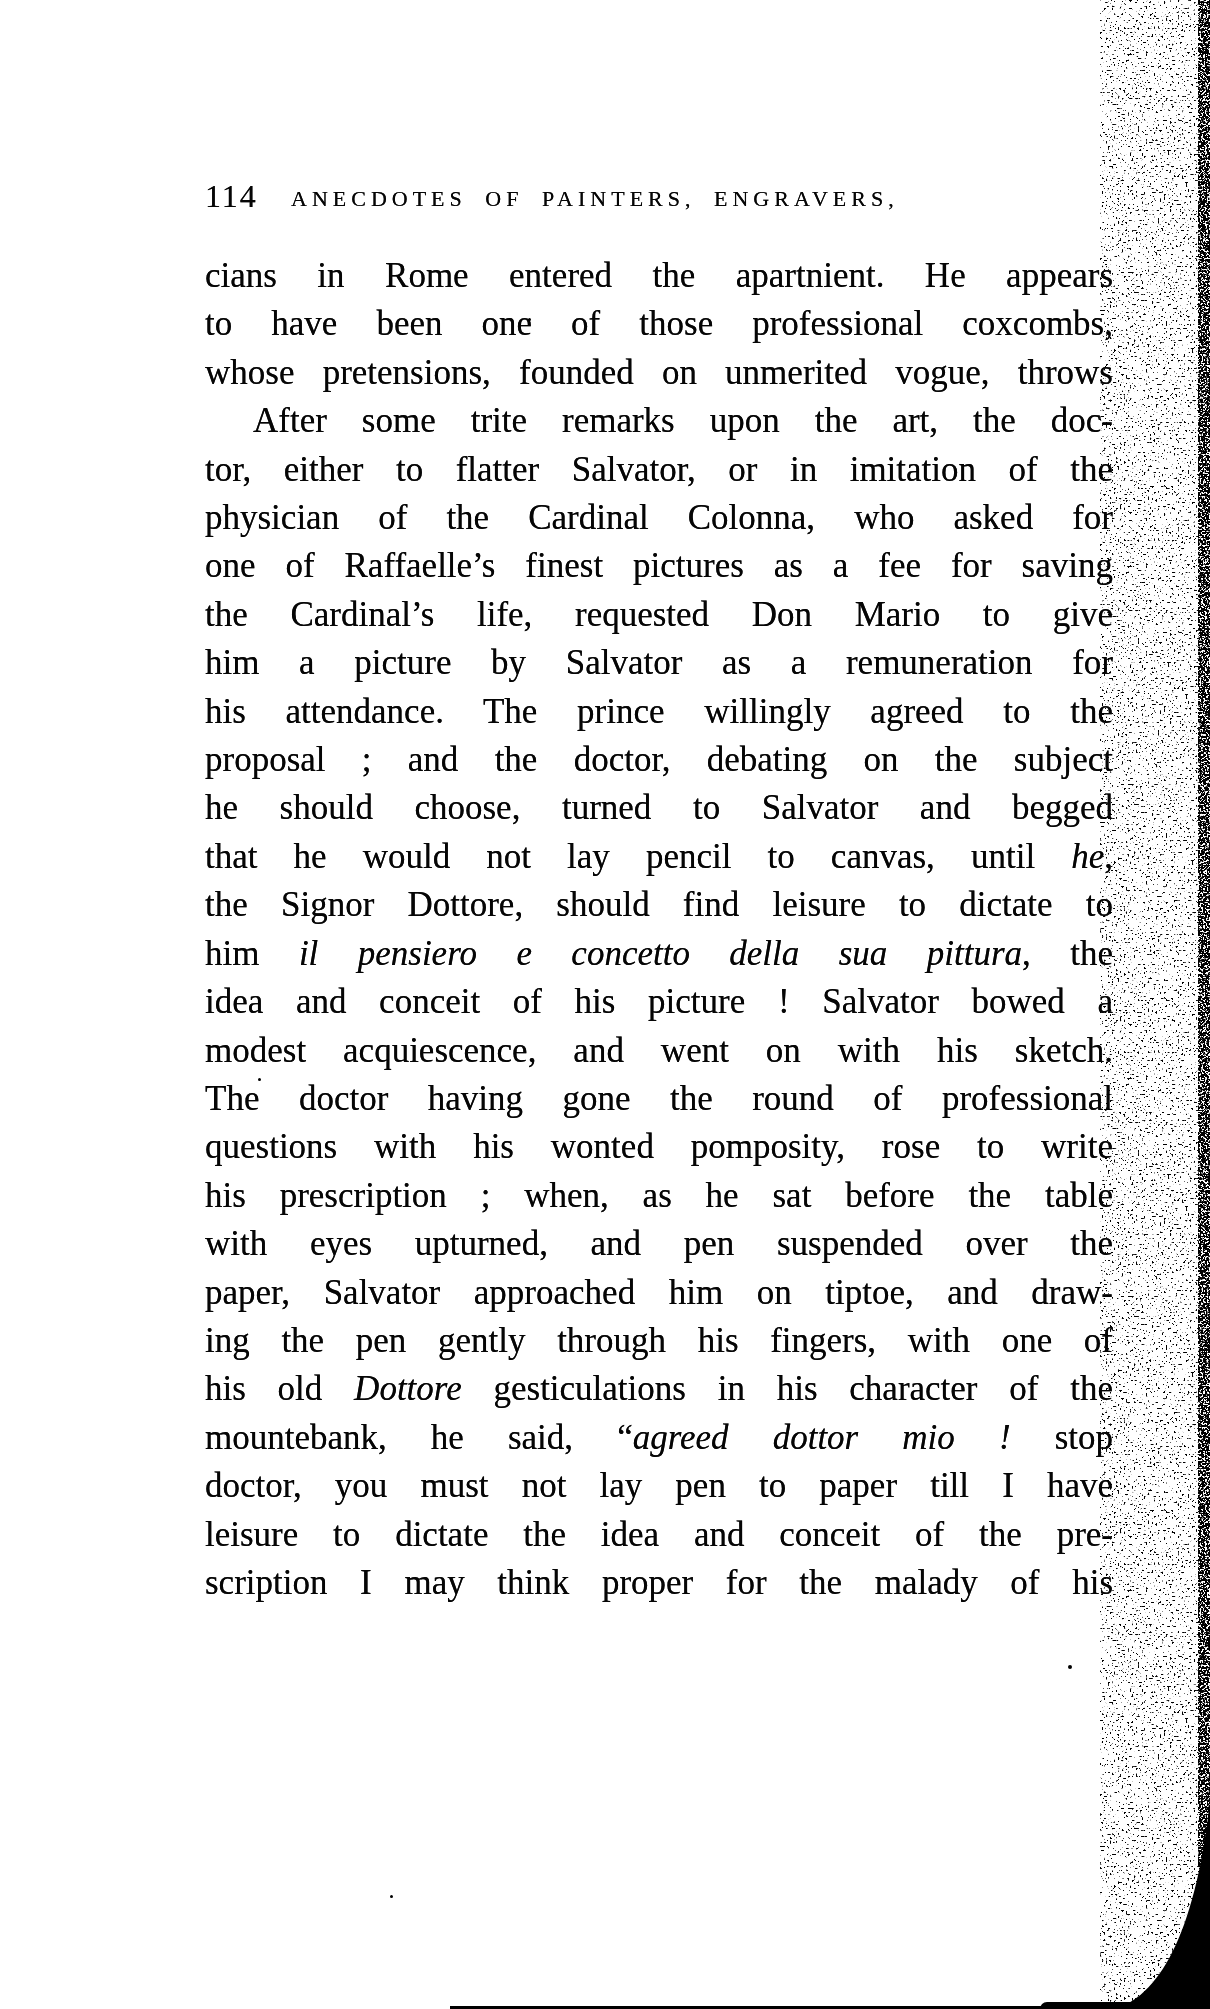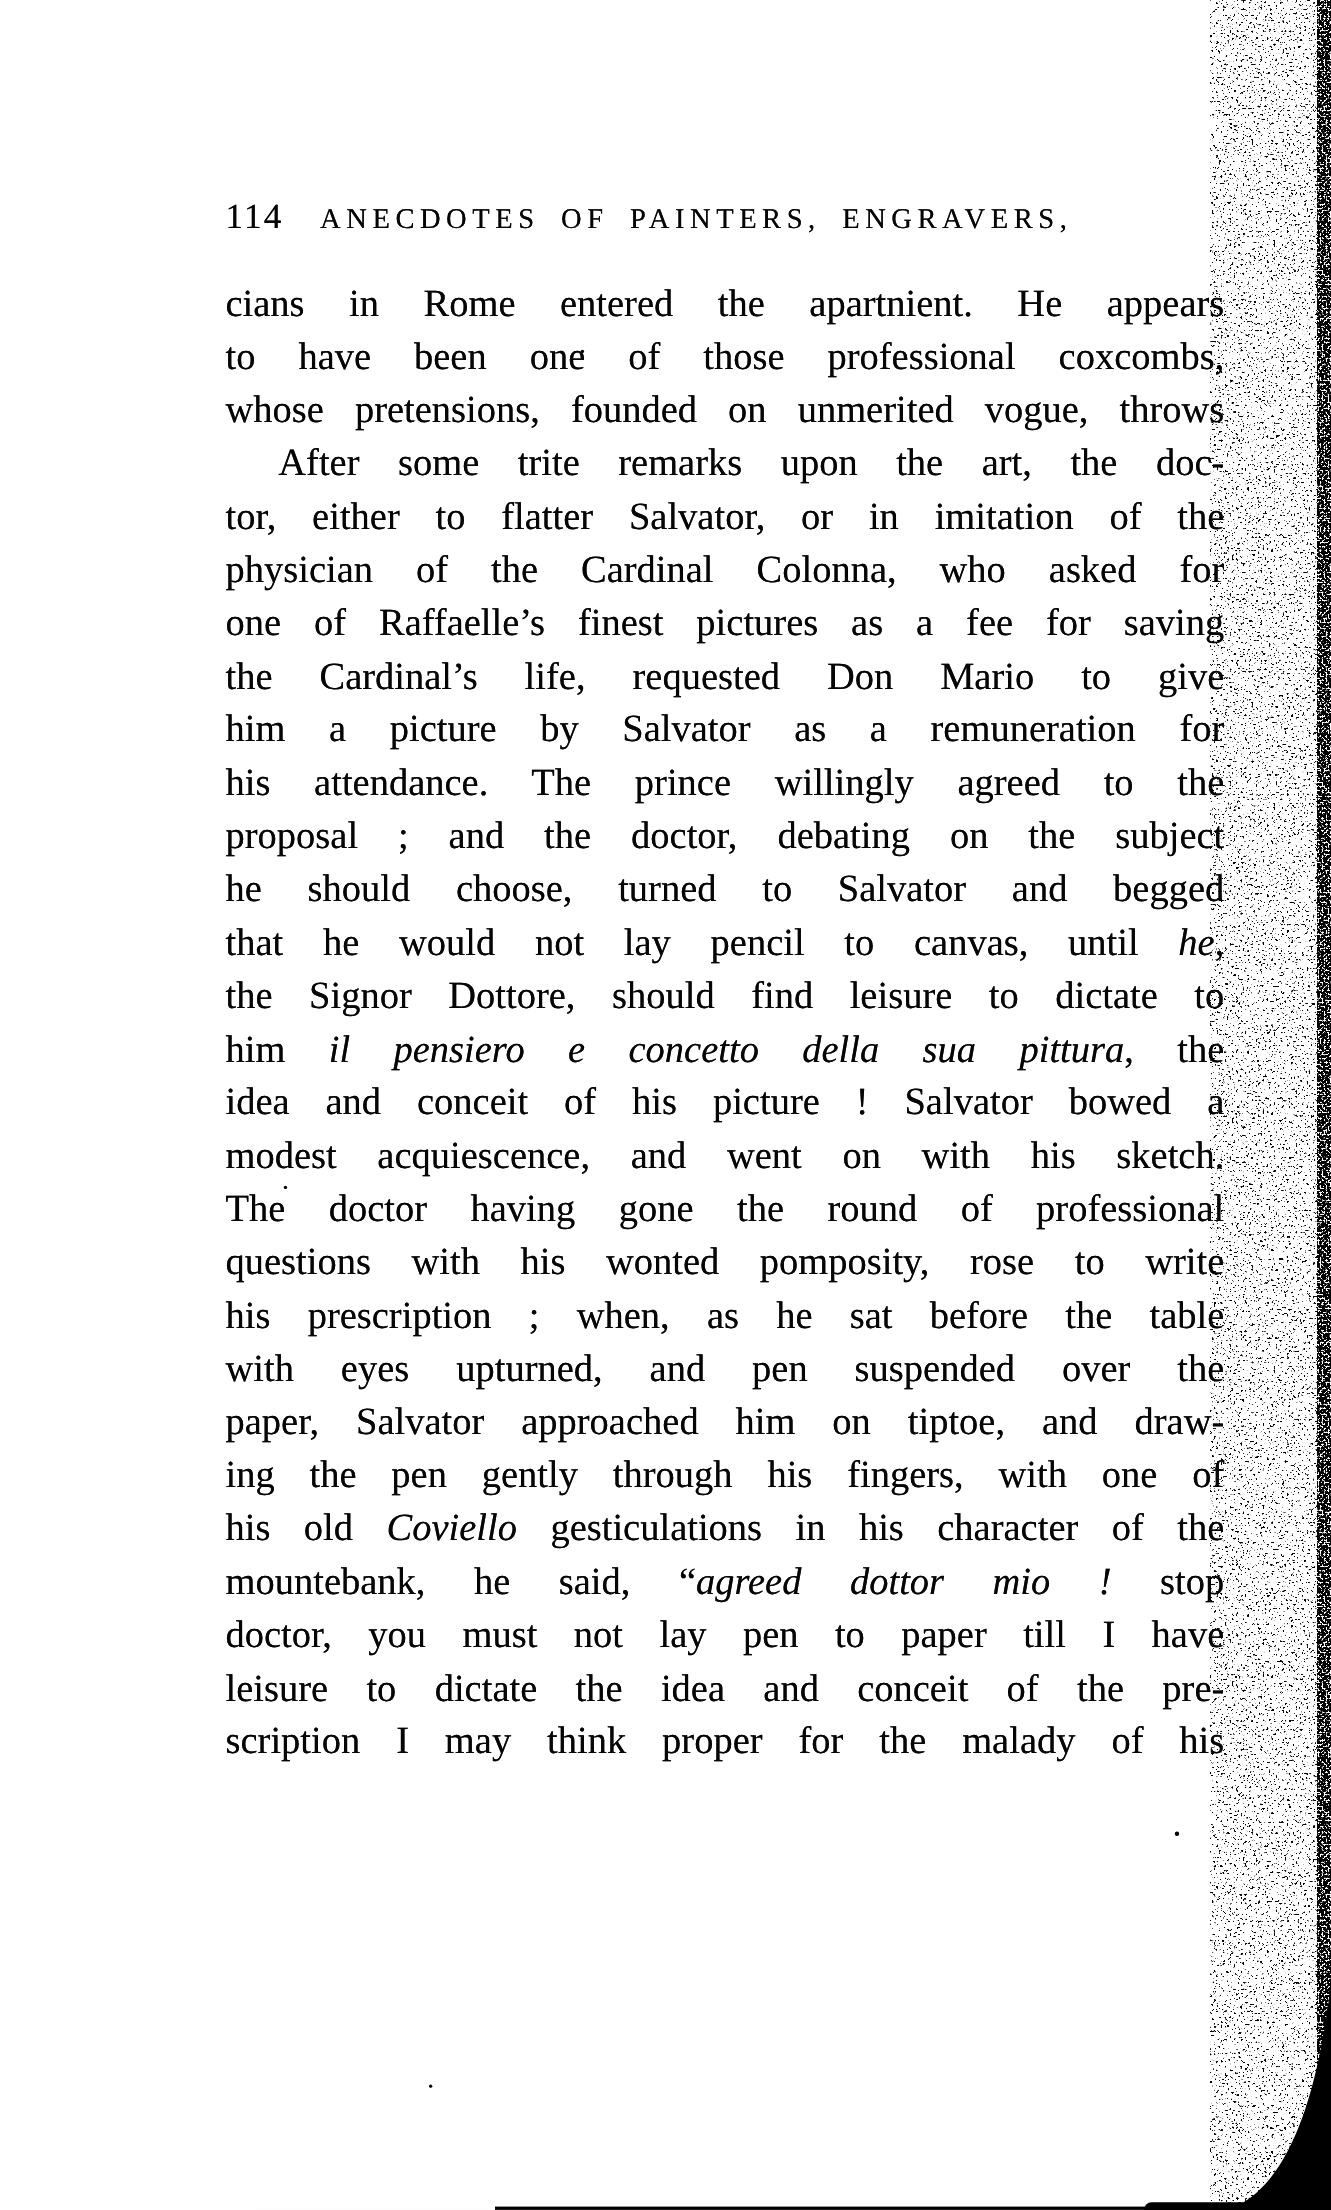--- a/index.html
+++ b/index.html
@@ -21,7 +21,7 @@
   }
   .running{
     position:absolute;left:86px;top:6px;
-    font-size:26px;line-height:30px;
+    font-size:22px;line-height:30px;
     letter-spacing:5px;word-spacing:8px;
     white-space:nowrap;
   }

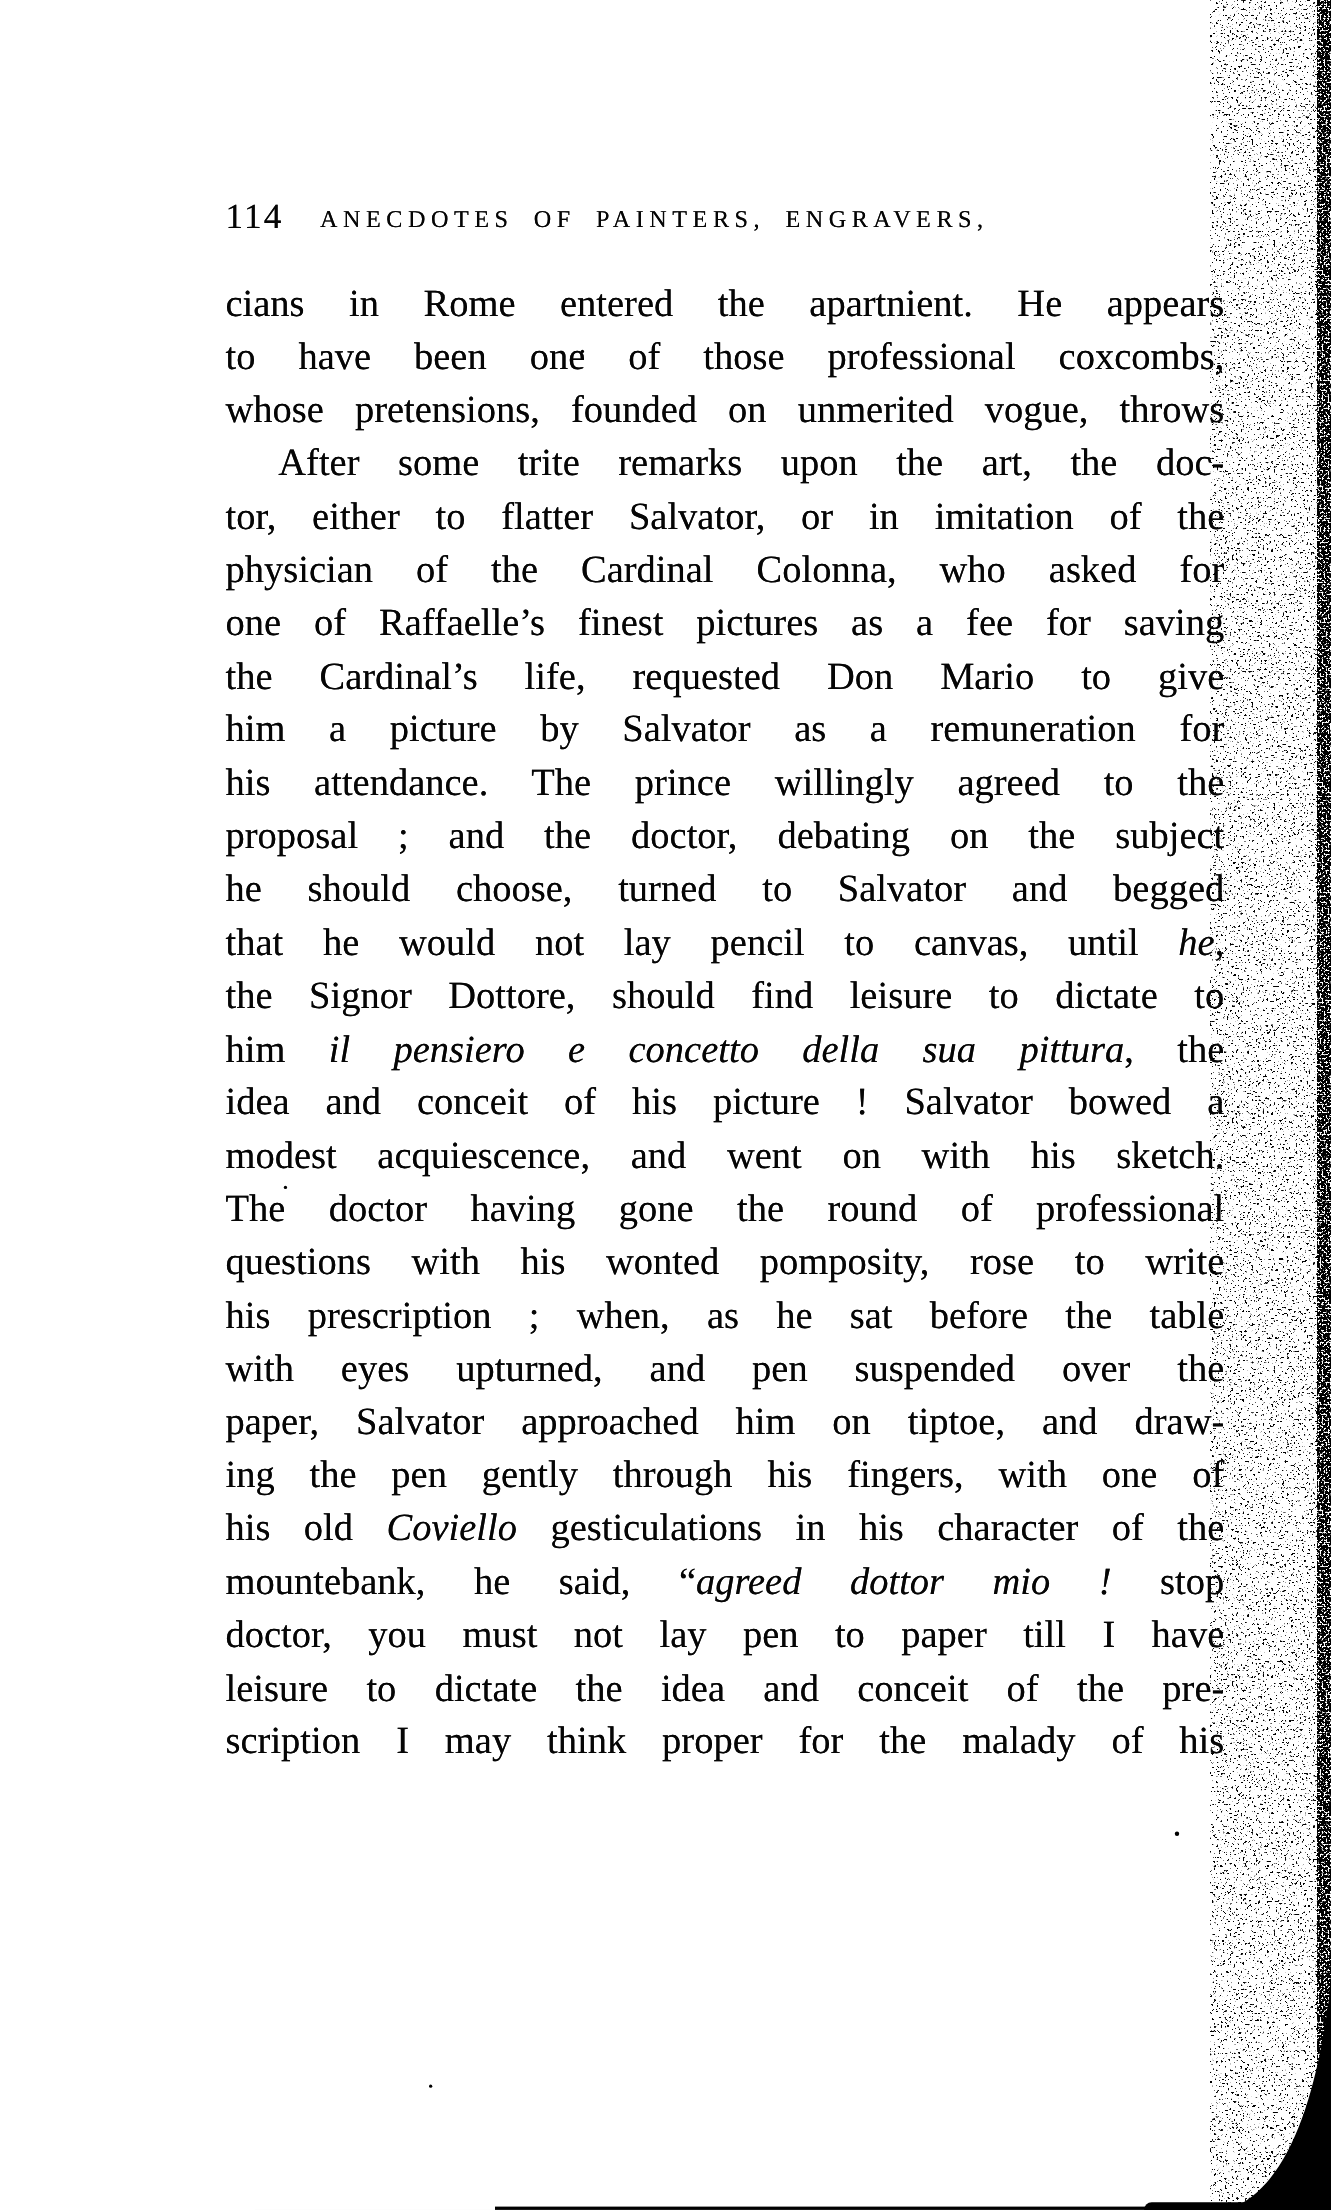--- a/index.html
+++ b/index.html
@@ -81,7 +81,7 @@
         <div class="line">with eyes upturned, and pen suspended over the</div>
         <div class="line">paper, Salvator approached him on tiptoe, and draw-</div>
         <div class="line">ing the pen gently through his fingers, with one of</div>
-        <div class="line">his old <i>Coviello</i> gesticulations in his character of the</div>
+        <div class="line">his old <i>Dottore</i> gesticulations in his character of the</div>
         <div class="line">mountebank, he said, “<i>agreed dottor mio !</i> stop</div>
         <div class="line">doctor, you must not lay pen to paper till I have</div>
         <div class="line">leisure to dictate the idea and conceit of the pre-</div>

